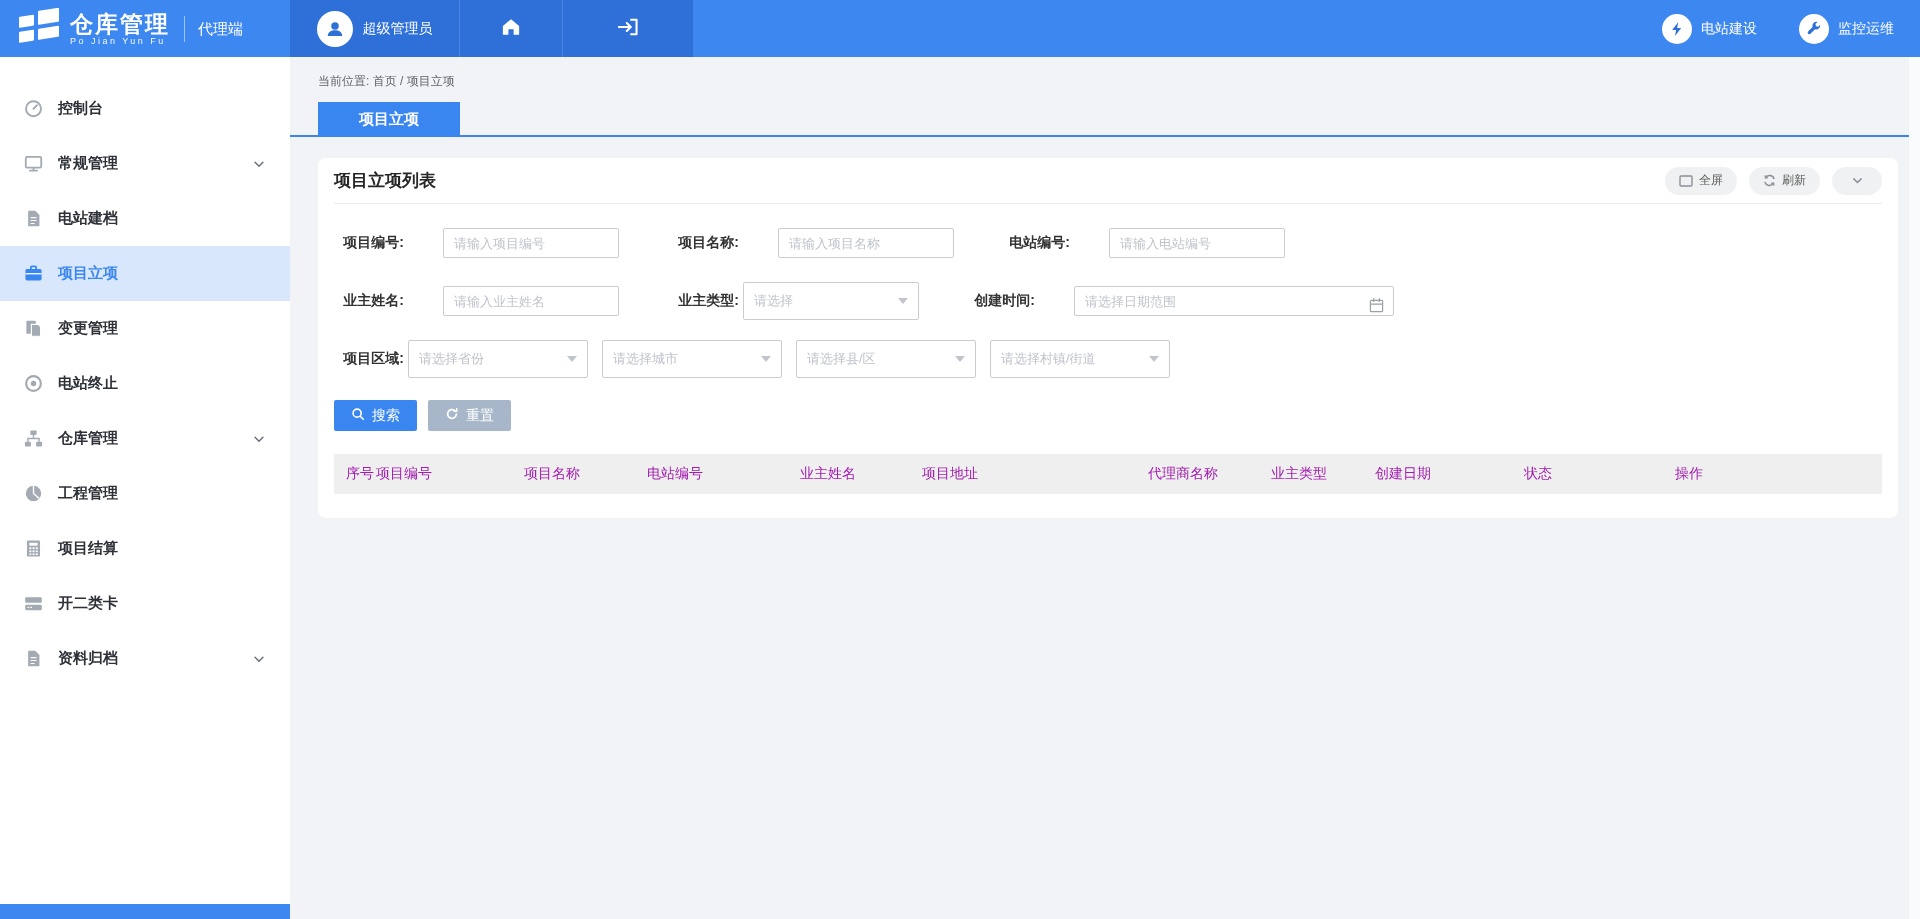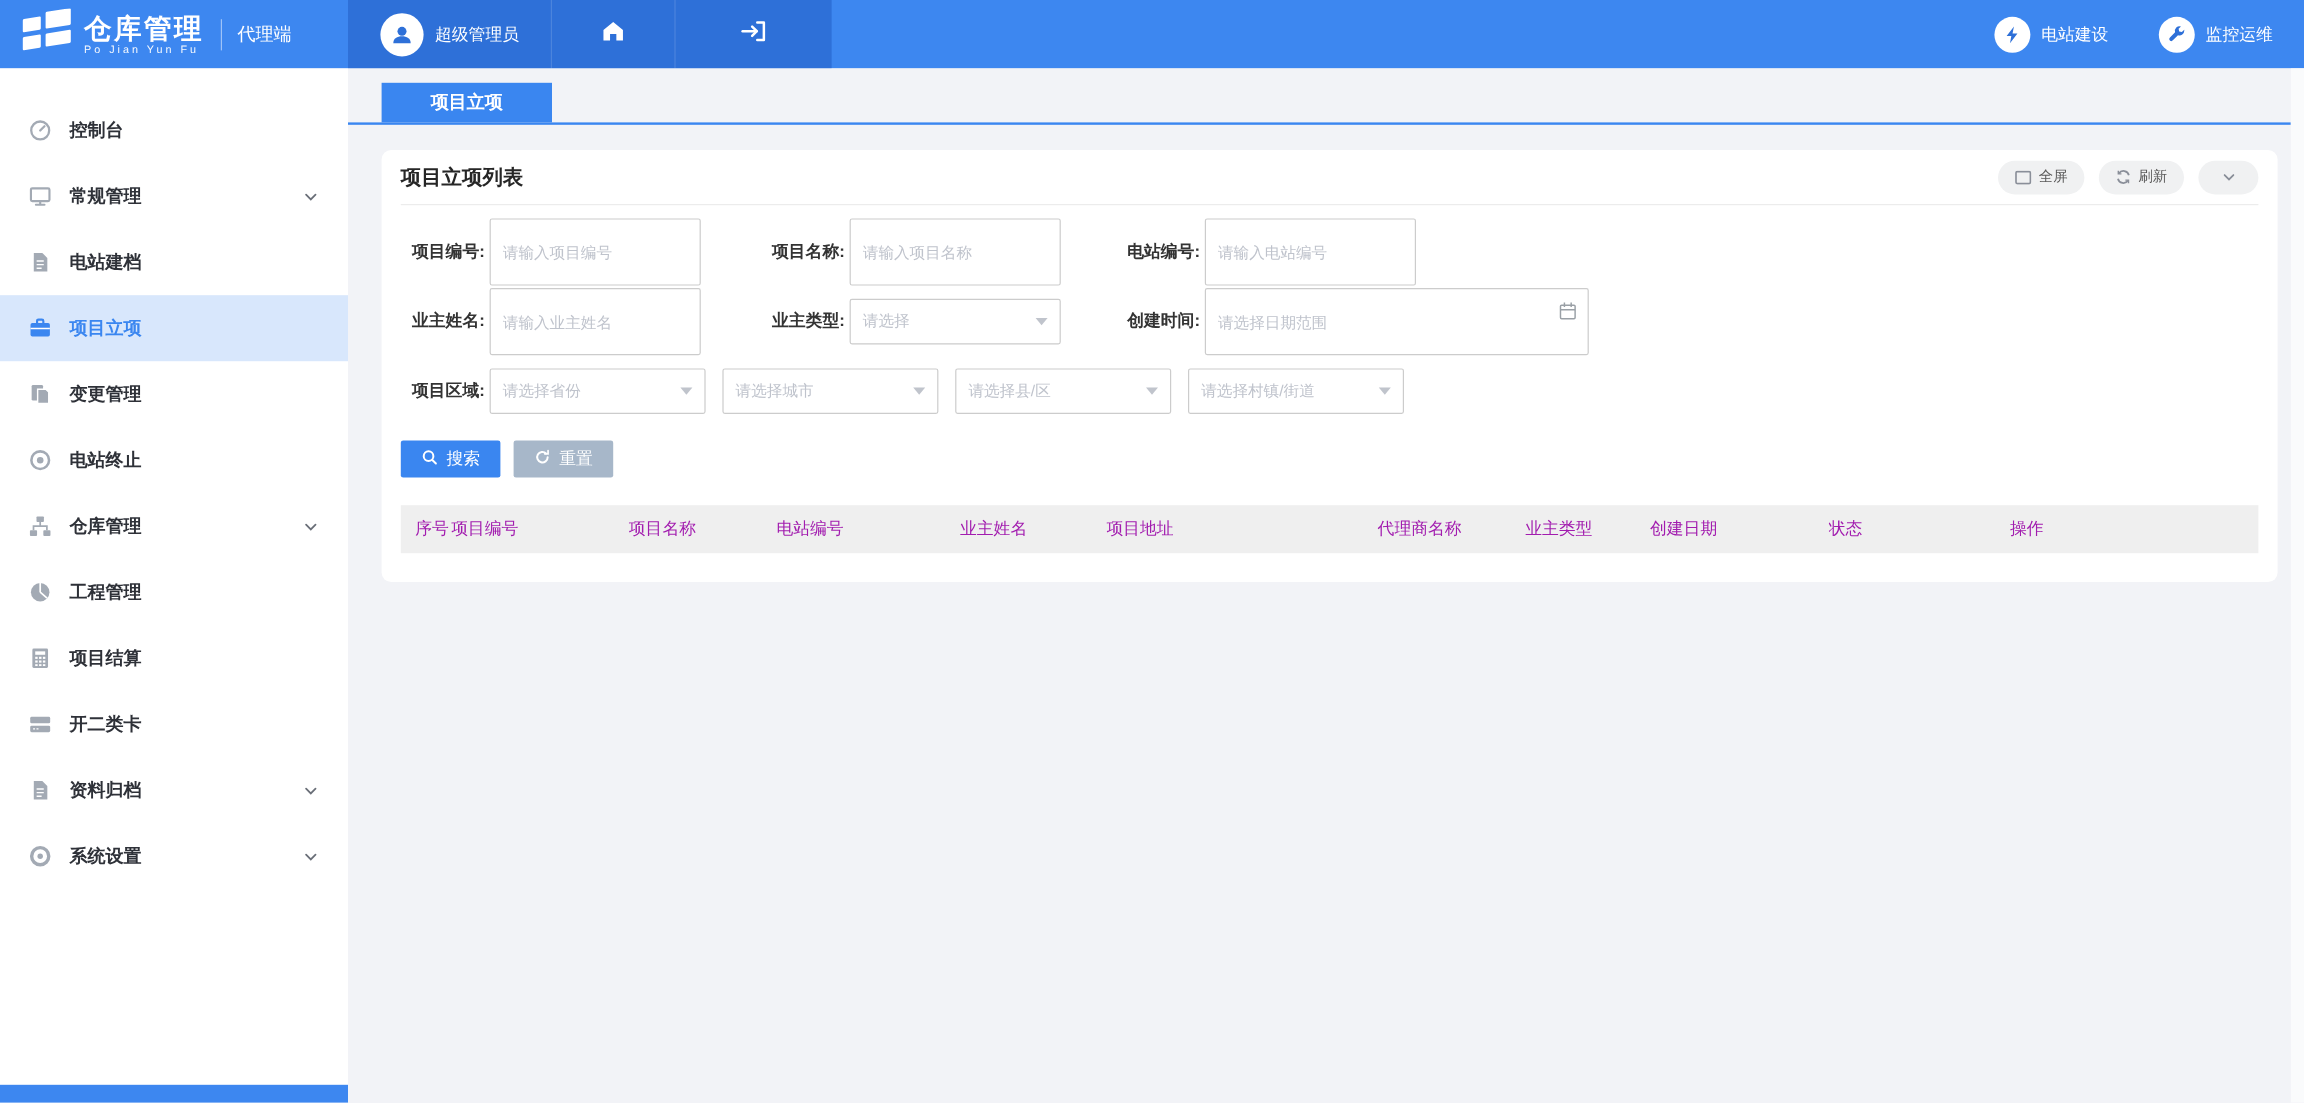--- a/index.html
+++ b/index.html
@@ -314,6 +314,10 @@
     </aside>
 
     <main class="main">
+      <div class="crumbs">
+        <span>当前位置:</span>
+        <span>首页 / 项目立项</span>
+      </div>
 
       <div class="tabbar">
         <div class="tab">项目立项</div>

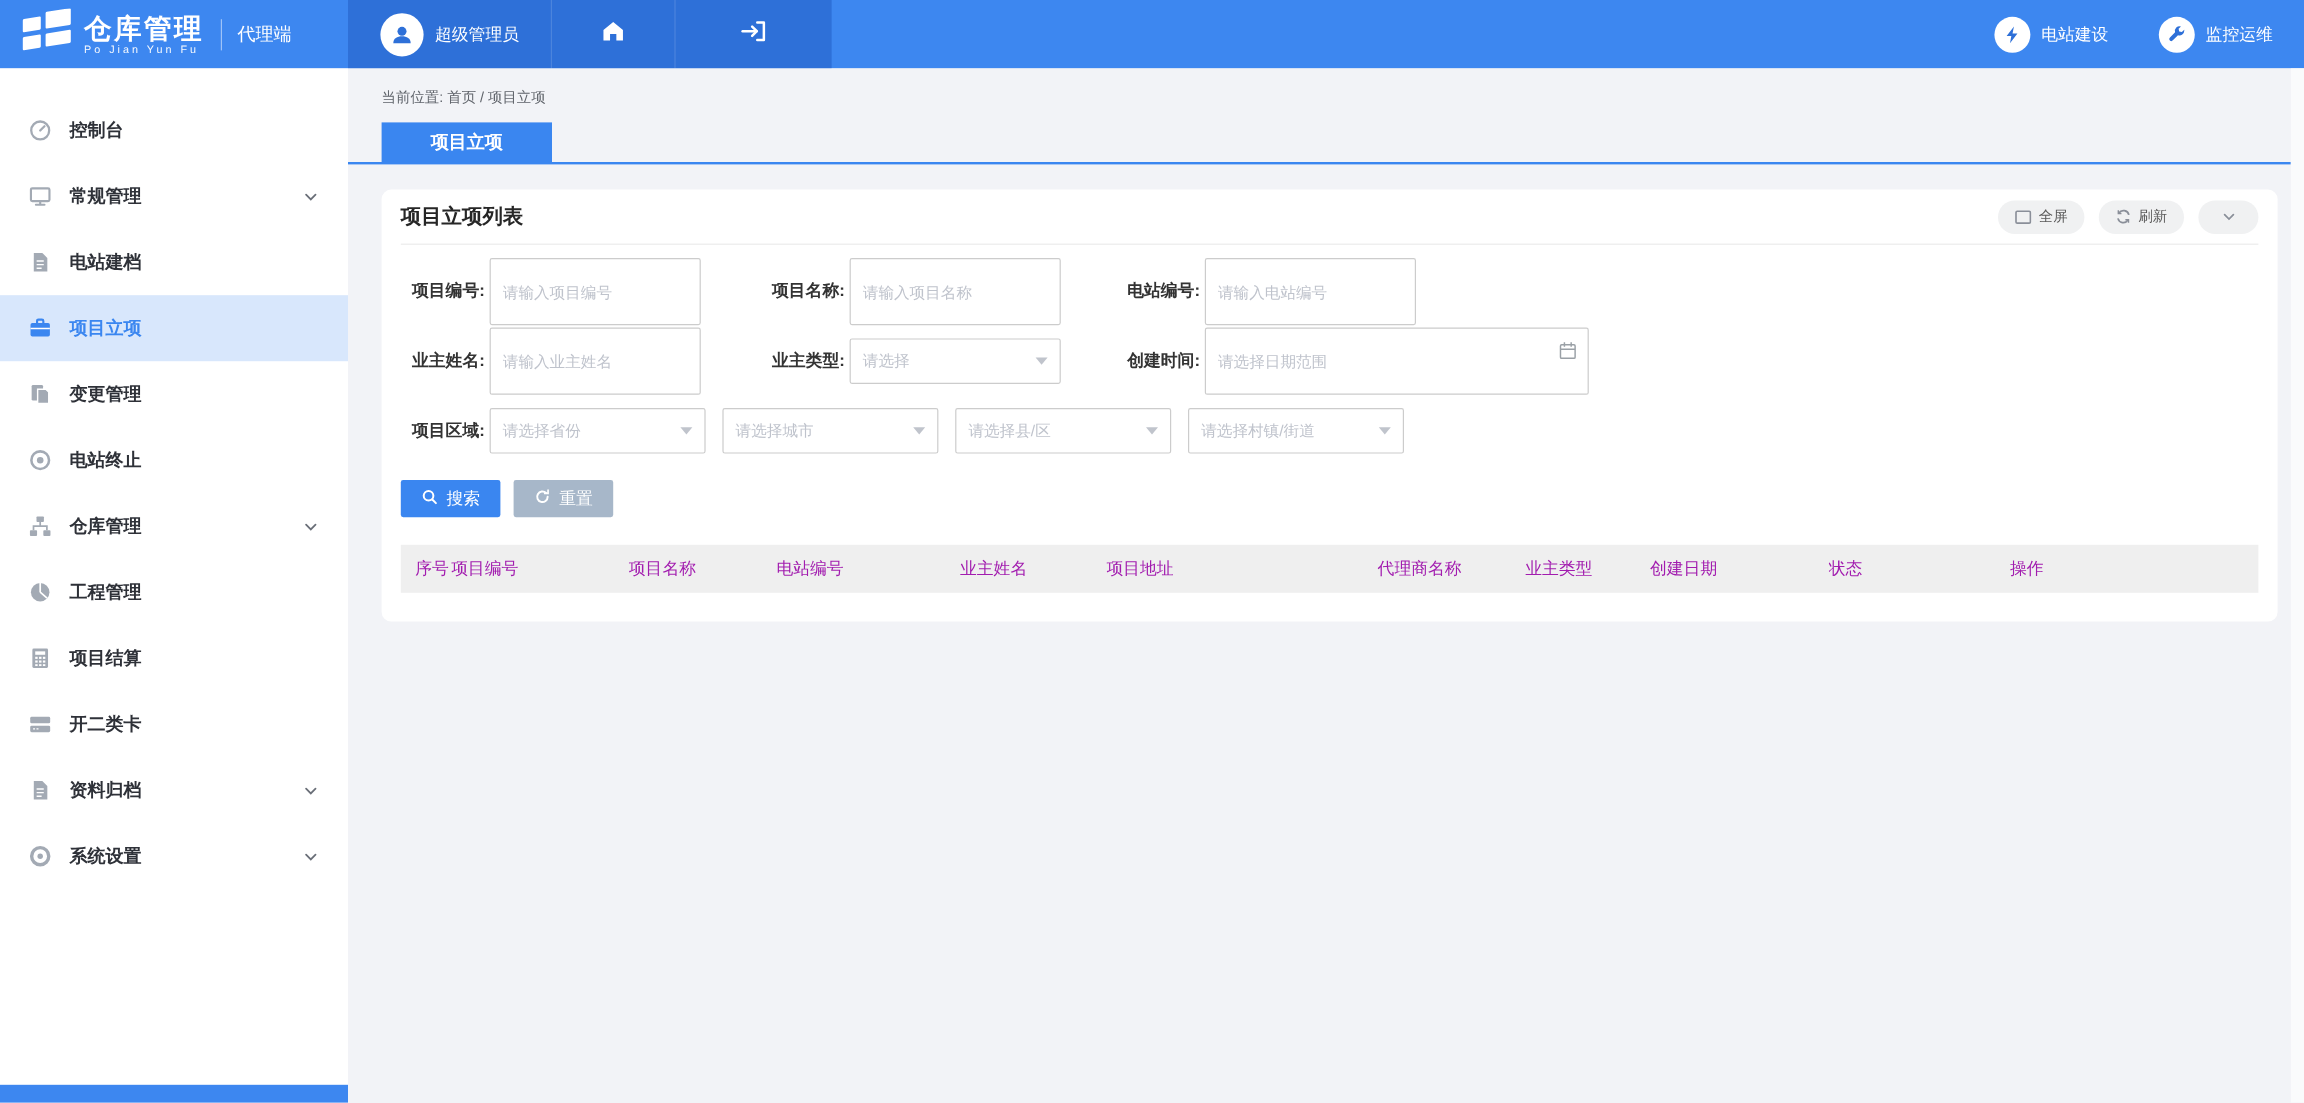--- a/index.html
+++ b/index.html
@@ -59,7 +59,7 @@
   .frow { display:flex; align-items:center; margin-bottom:20px; height:38px; }
   .flabel { width:70px; text-align:right; font-size:14px; font-weight:600; color:#333; flex-shrink:0; }
   .fctrl { margin-left:4px; position:relative; }
-  input.txt { width:176px; height:56px; border:1px solid #ccc; border-radius:2px; padding:12px 10px; font-size:13px; color:#333; outline:none; background:#fff; }
+  input.txt { width:176px; height:30px; border:1px solid #ccc; border-radius:2px; padding:12px 10px; font-size:13px; color:#333; outline:none; background:#fff;margin-left:35px; }
   input.txt.wide { width:320px; padding-right:32px; }
   input::placeholder { color:#bfc3cc; }
   .sel { width:176px; height:38px; border:1px solid #ccc; border-radius:2px; background:#fff; display:flex; align-items:center; padding:0 10px; cursor:pointer; }

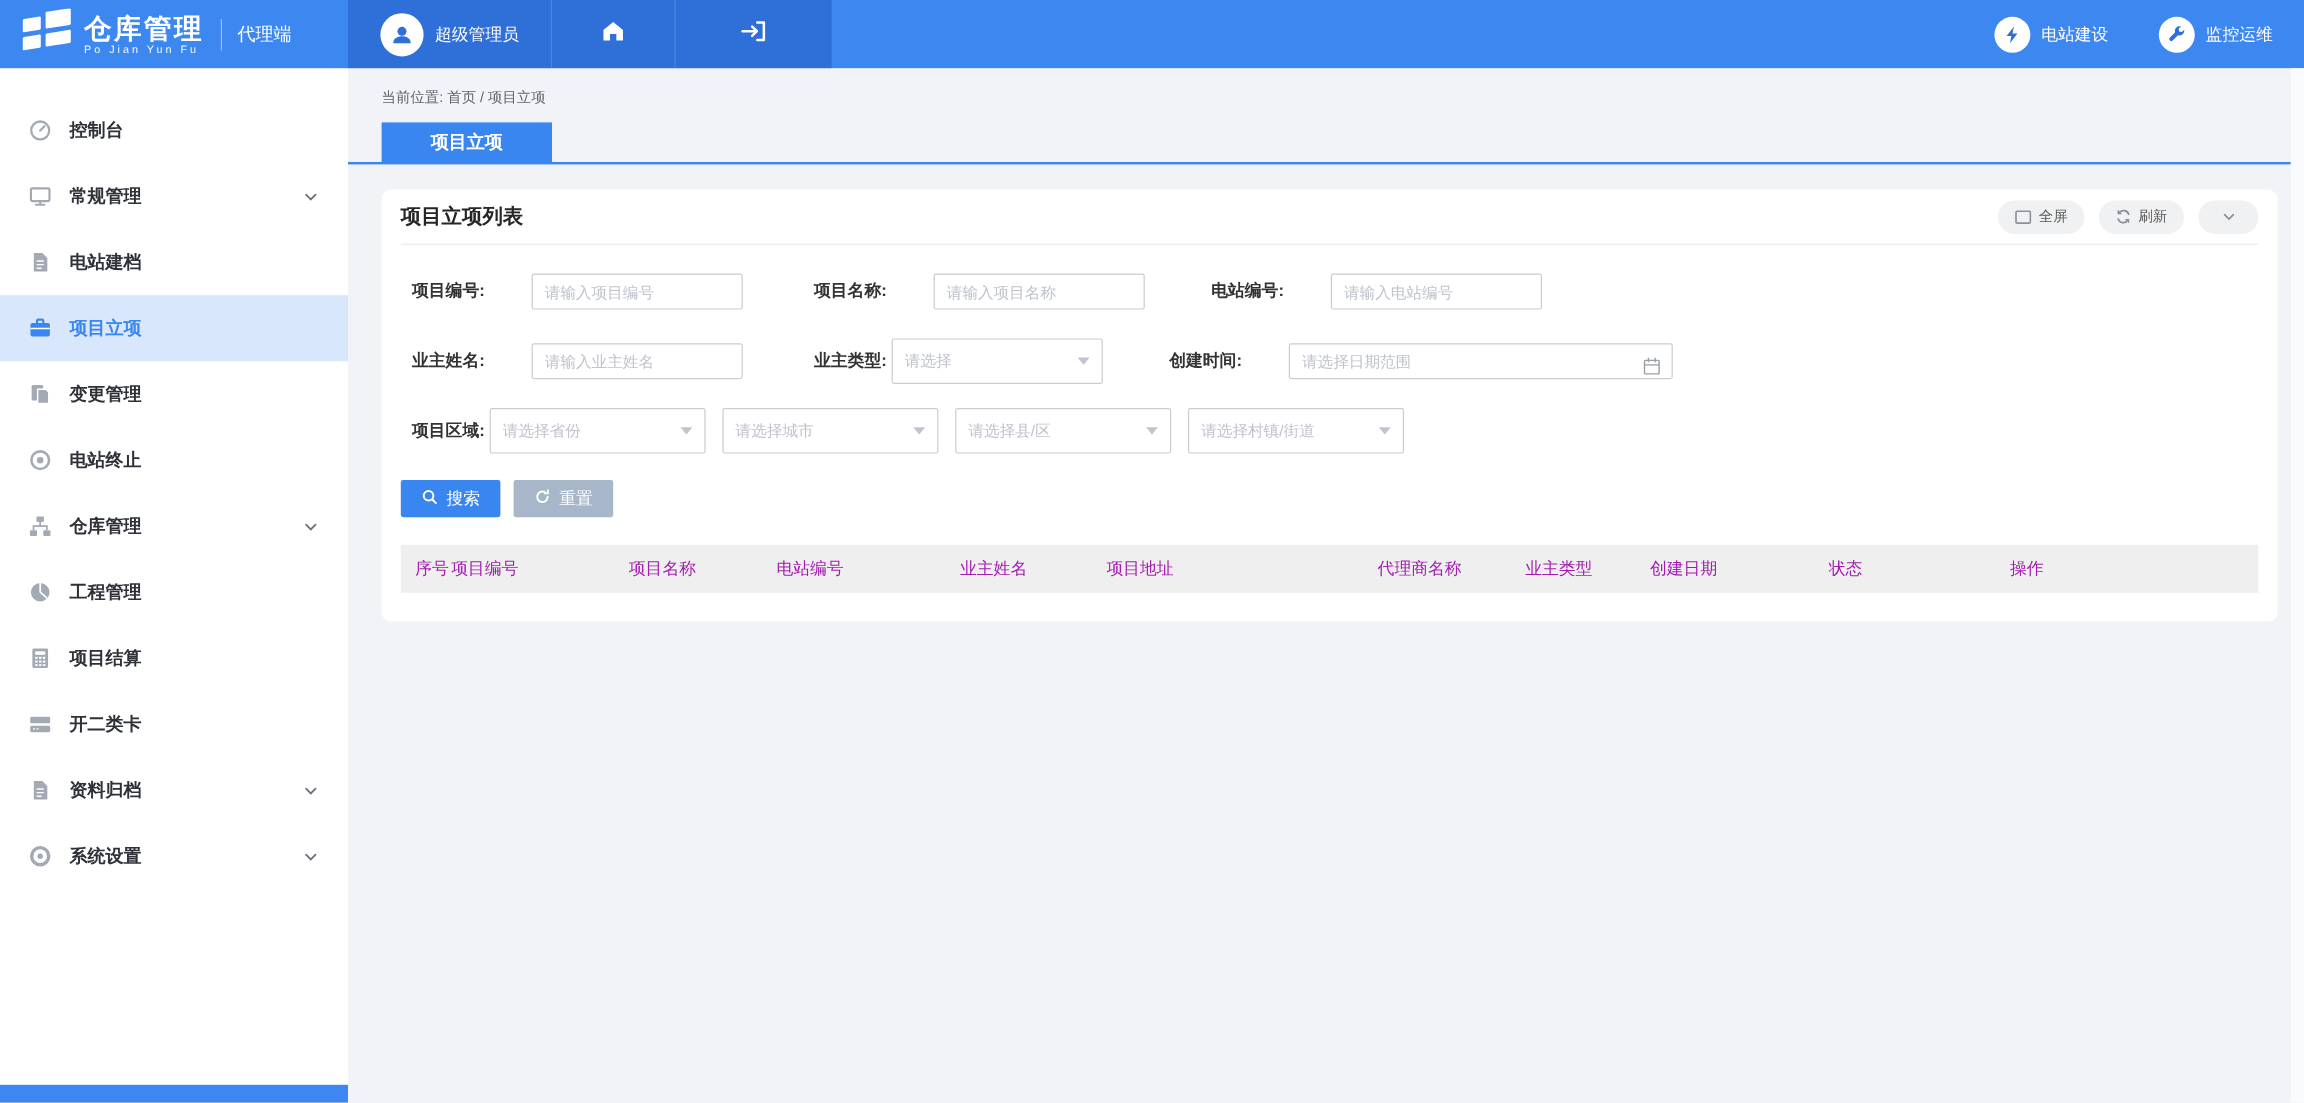--- a/index.html
+++ b/index.html
@@ -297,18 +297,6 @@
             </svg></span>
       </div>
 
-      <div class="side-item">
-        <span class="mi">
-            <svg viewBox="0 0 16 16">
-              <circle cx="8" cy="8" r="6" fill="none" stroke="currentColor" stroke-width="2.4"></circle>
-              <circle cx="8" cy="8" r="1.9" fill="currentColor"></circle>
-            </svg>
-          </span>
-        <span class="side-label">系统设置</span>
-        <span class="side-chev"><svg viewBox="0 0 16 16" fill="none" stroke="currentColor" stroke-width="1.7" stroke-linecap="round">
-              <path d="M3.5 6l4.5 4.5L12.5 6"></path>
-            </svg></span>
-      </div>
 
       <div class="side-bottom-bar"></div>
     </aside>

